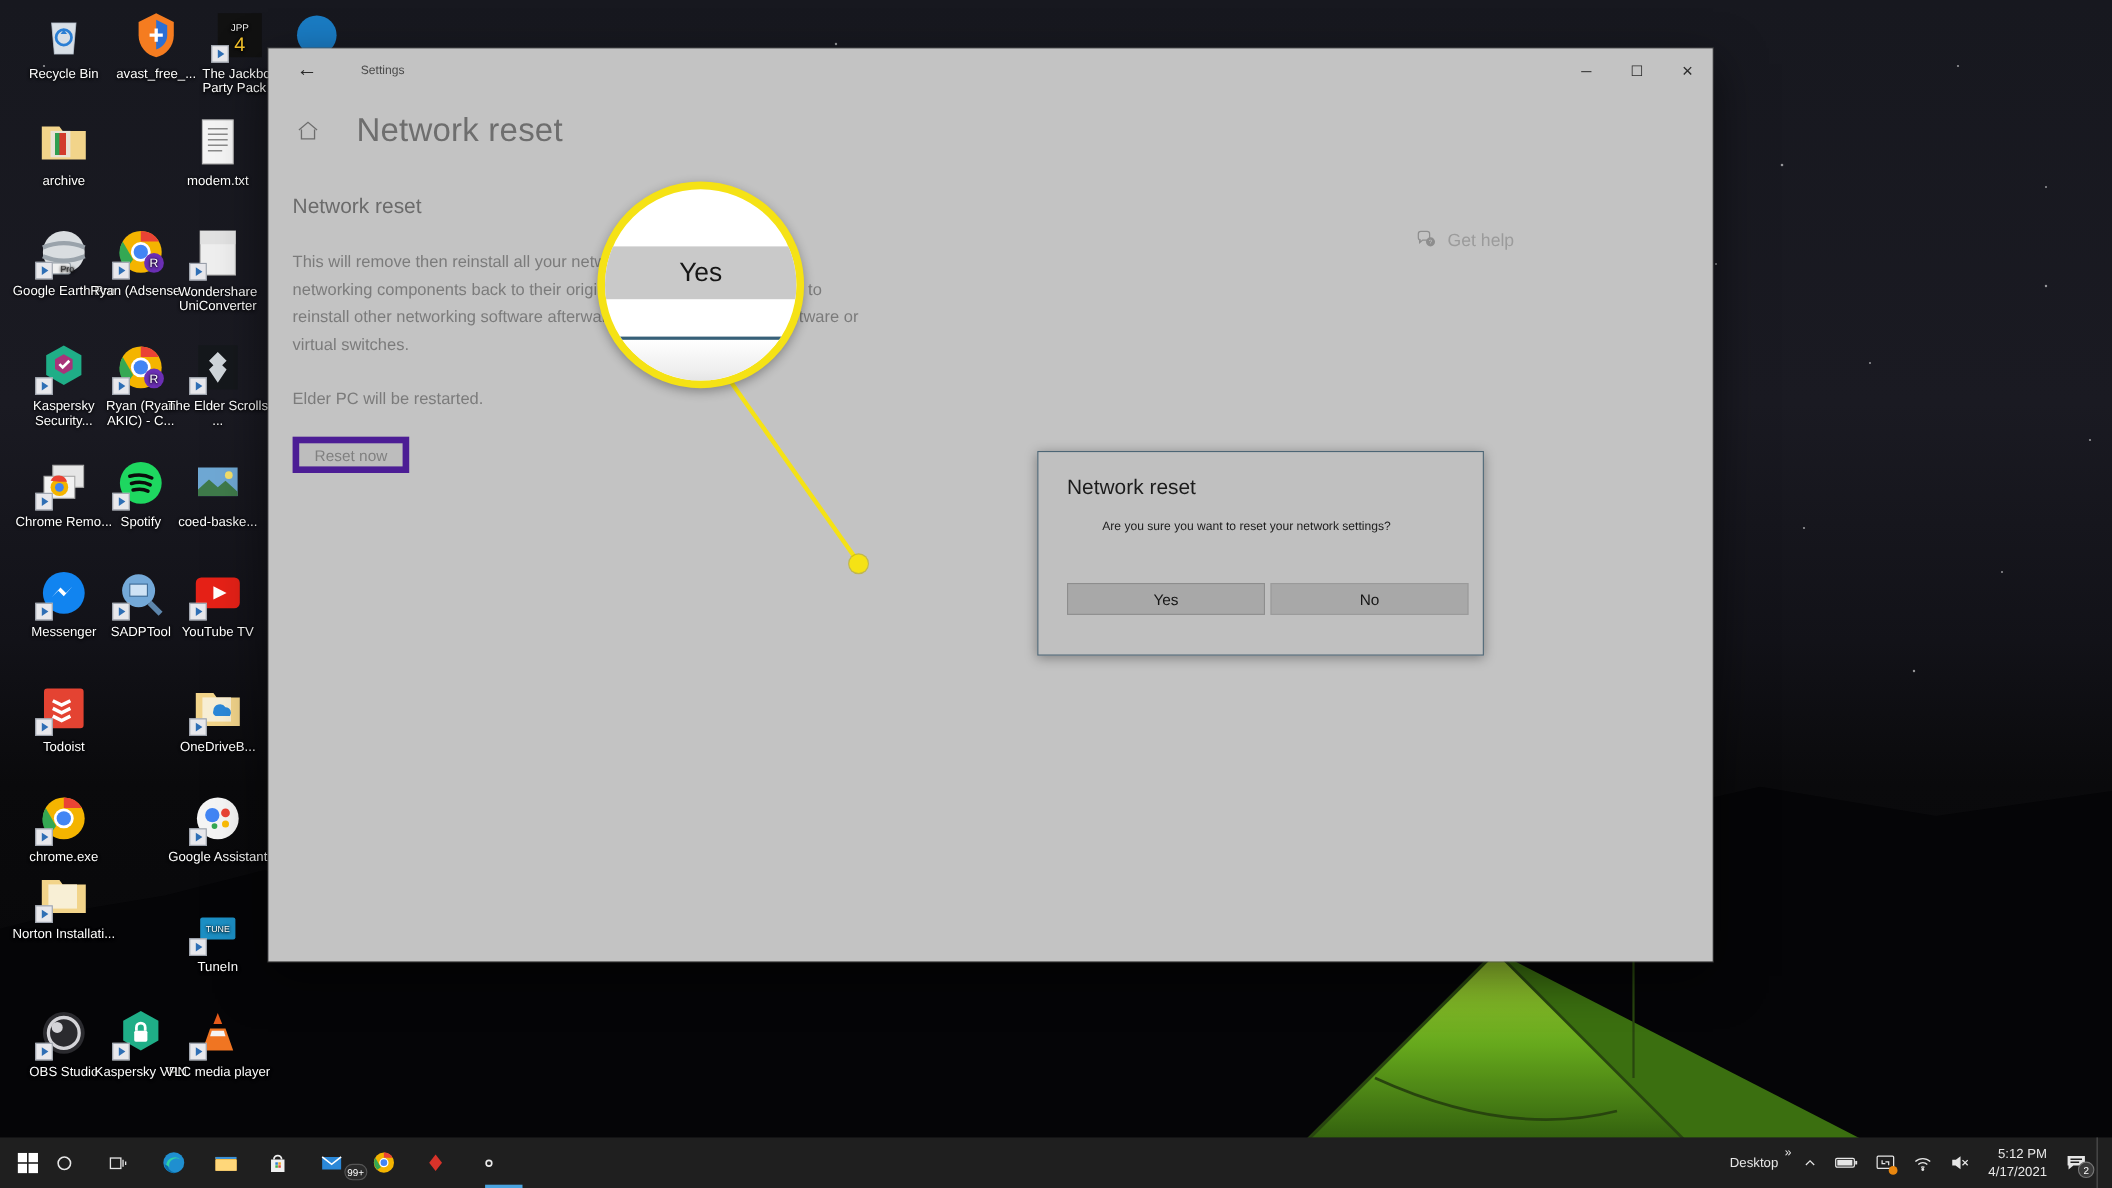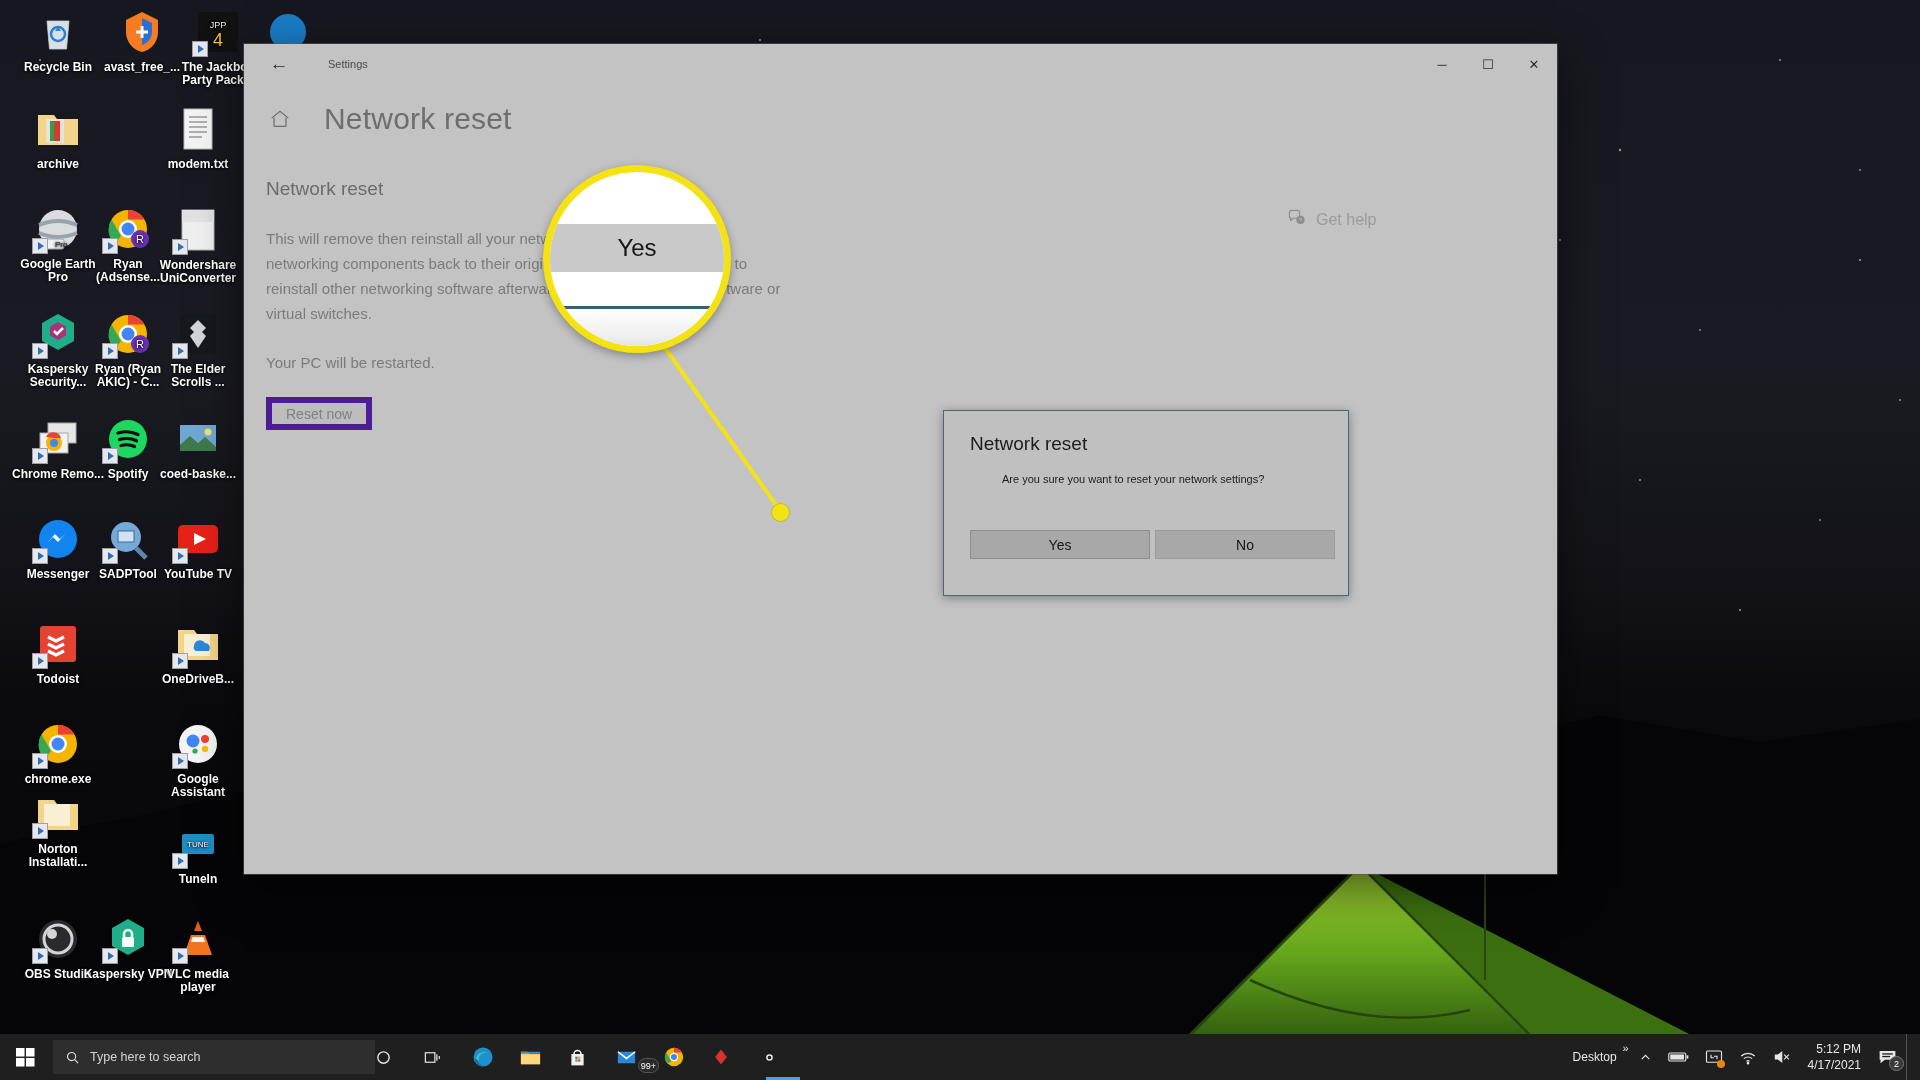--- a/index.html
+++ b/index.html
@@ -46,7 +46,7 @@
   .desk-icon .glyph {
     width: 48px; height: 48px; margin: 0 auto 5px auto; position: relative;
   }
-  .desk-icon .cap { display: block; word-break: break-word; font-weight: bold; }
+  .desk-icon .cap { display: block; word-break: break-word; }
   .shortcut-arrow {
     position: absolute; left: -2px; bottom: -1px; width: 16px; height: 16px;
     background: #e8e8ec; border: 1px solid #9aa0ab;

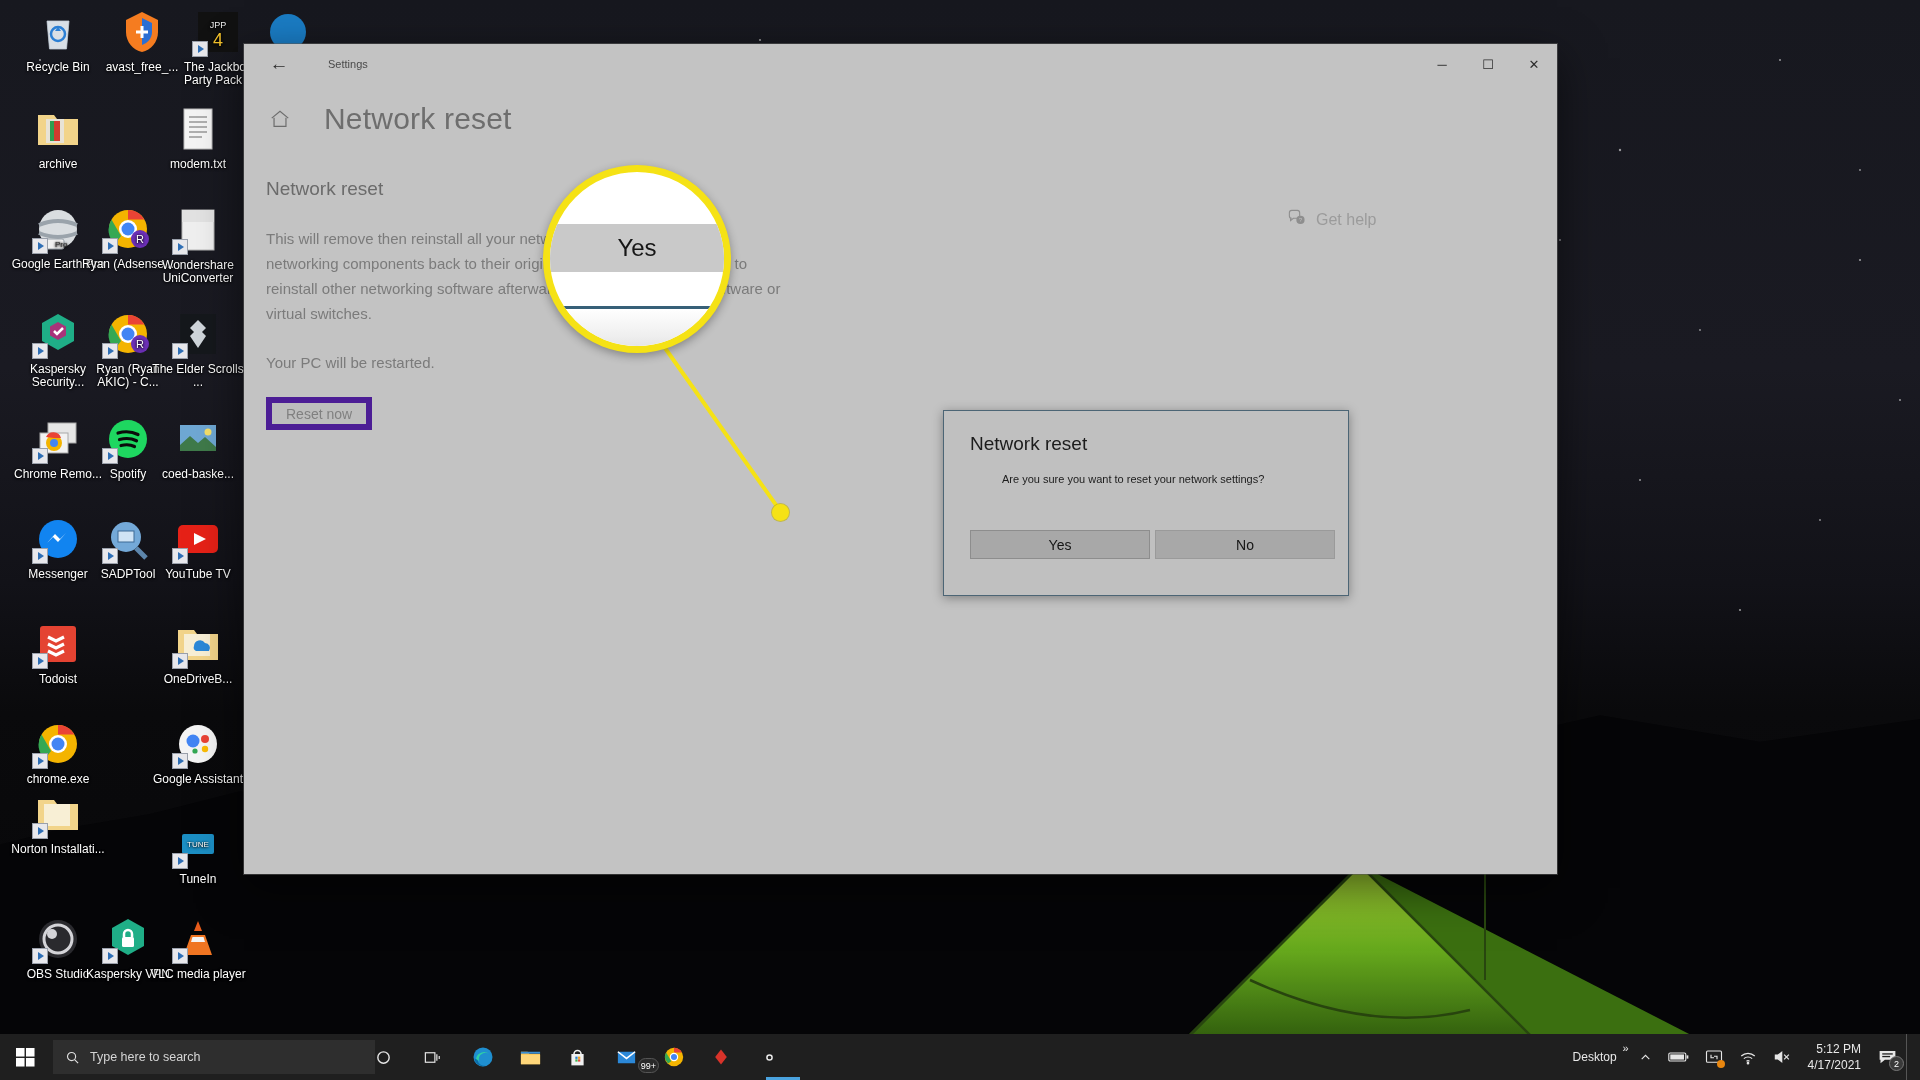--- a/index.html
+++ b/index.html
@@ -496,7 +496,7 @@
     <div id="content">
       <div id="section-title">Network reset</div>
       <div id="desc">This will remove then reinstall all your network adapters and set other networking components back to their original settings. You might need to reinstall other networking software afterwards, such as VPN client software or virtual switches.</div>
-      <div id="restart-note">Your PC will be restarted.</div>
+      <div id="restart-note">Elder PC will be restarted.</div>
       <button id="reset-now">Reset now</button>
 
       <div id="get-help">

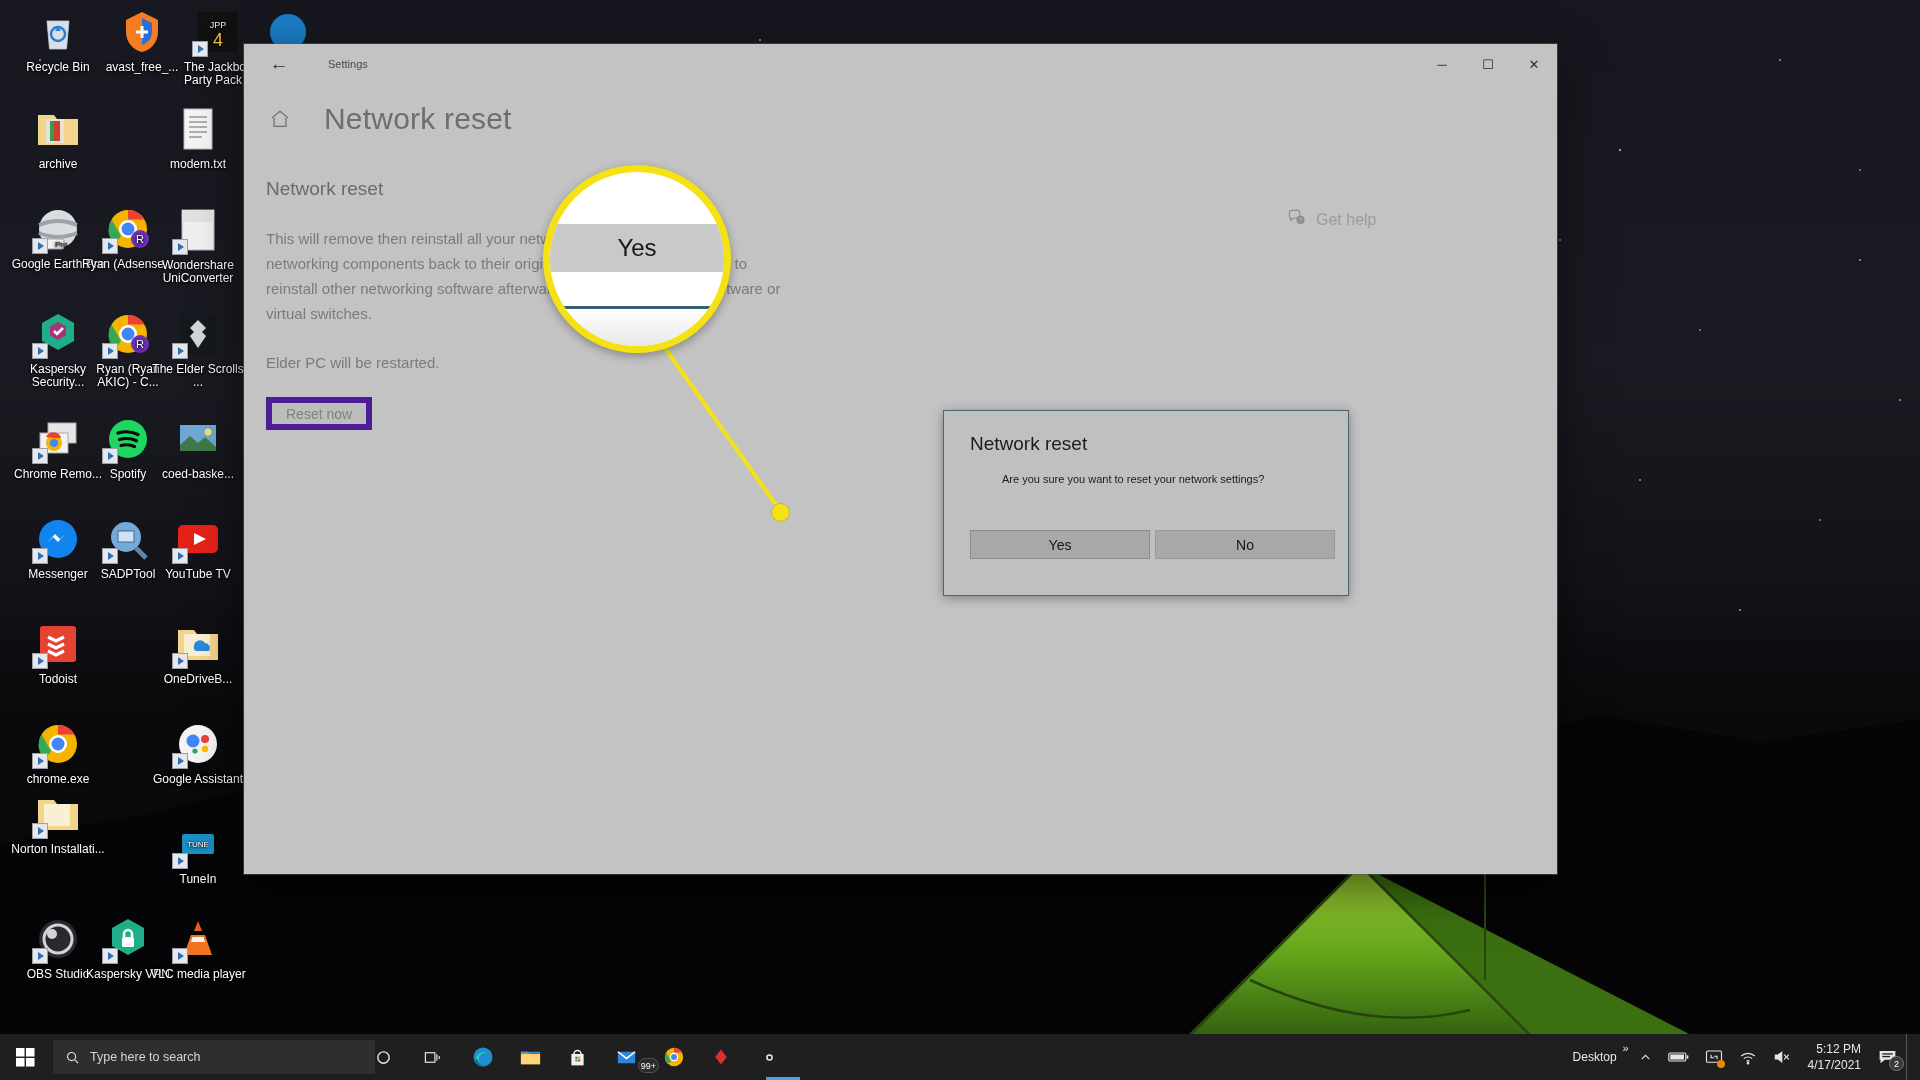--- a/index.html
+++ b/index.html
@@ -547,13 +547,6 @@
       </svg>
     </div>
 
-    <div id="search-box">
-      <svg width="15" height="15" viewBox="0 0 24 24" fill="none" stroke="#e0e0e0" stroke-width="1.8">
-        <circle cx="10.5" cy="10.5" r="6.5"></circle>
-          <line x1="15.3" y1="15.3" x2="21" y2="21"></line>
-      </svg>
-      <span id="search-placeholder">Type here to search</span>
-    </div>
 
     <div class="tb-btn">
       <svg width="17" height="17" viewBox="0 0 24 24" fill="none" stroke="#e6e6e6" stroke-width="2">

